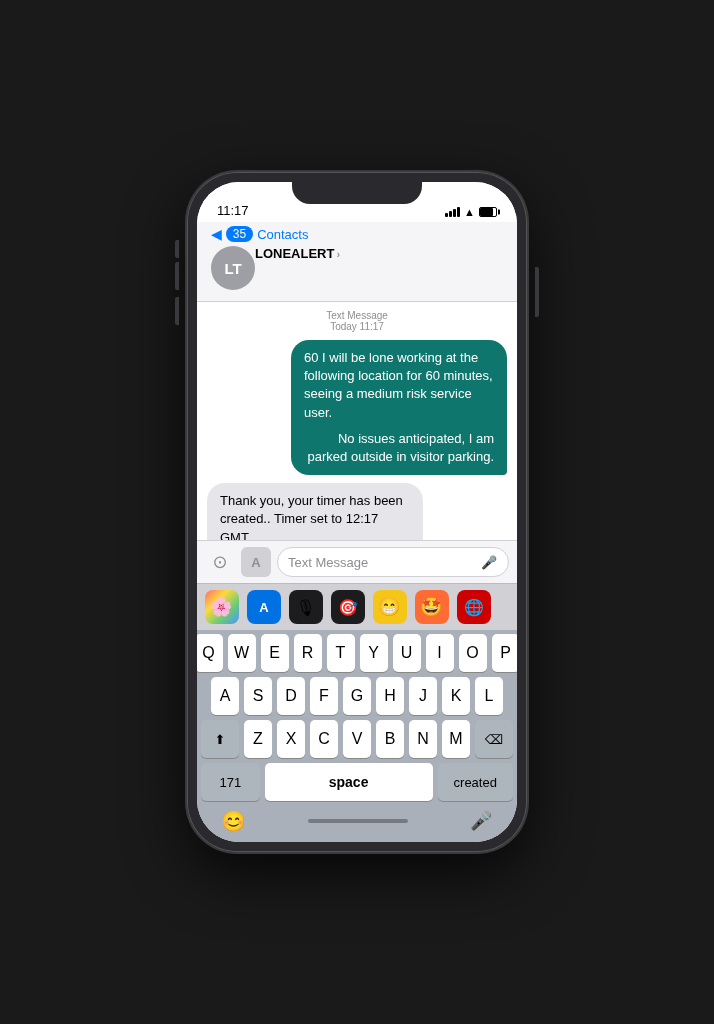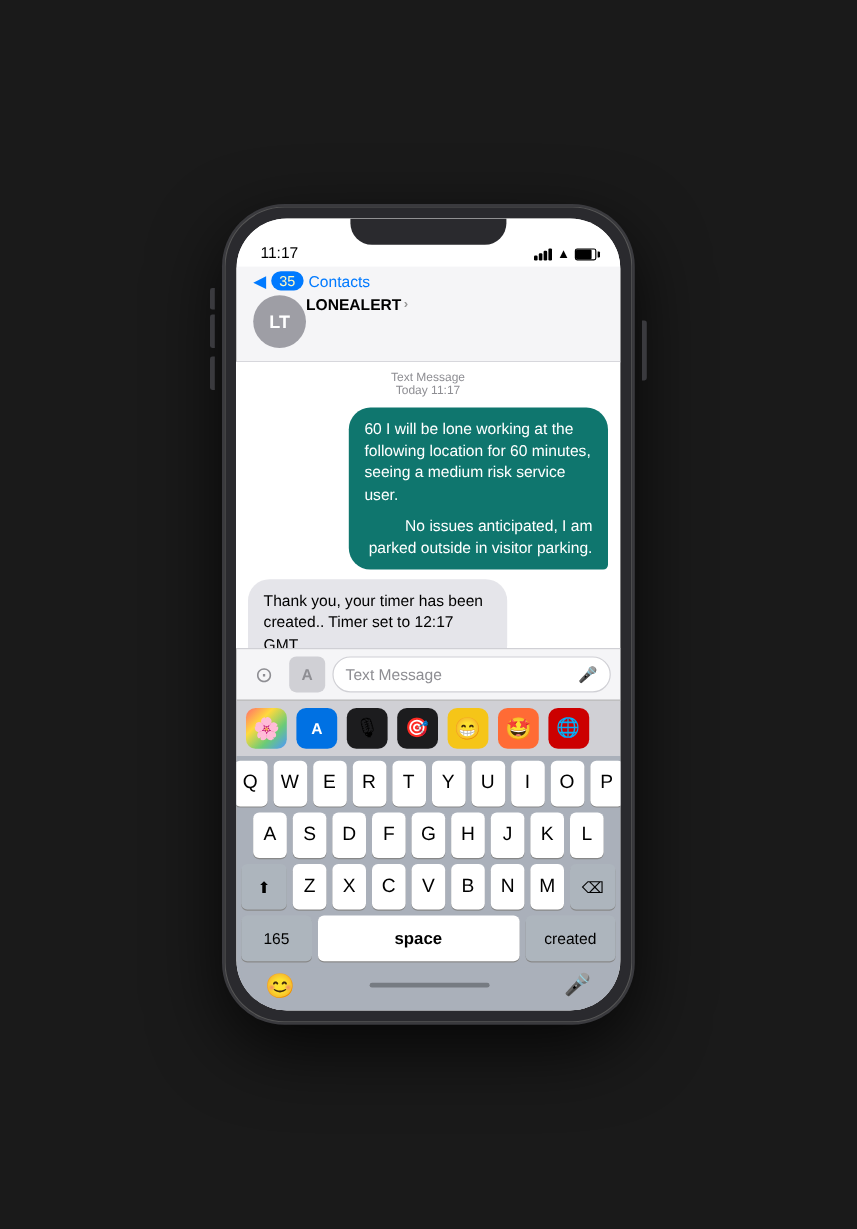--- a/index.html
+++ b/index.html
@@ -445,7 +445,7 @@
       </div>
 
       <div class="key-row">
-        <div class="key num-key dark">165</div>
+        <div class="key num-key dark">171</div>
         <div class="key space-key">space</div>
         <div class="key return-key dark">created</div>
       </div>

